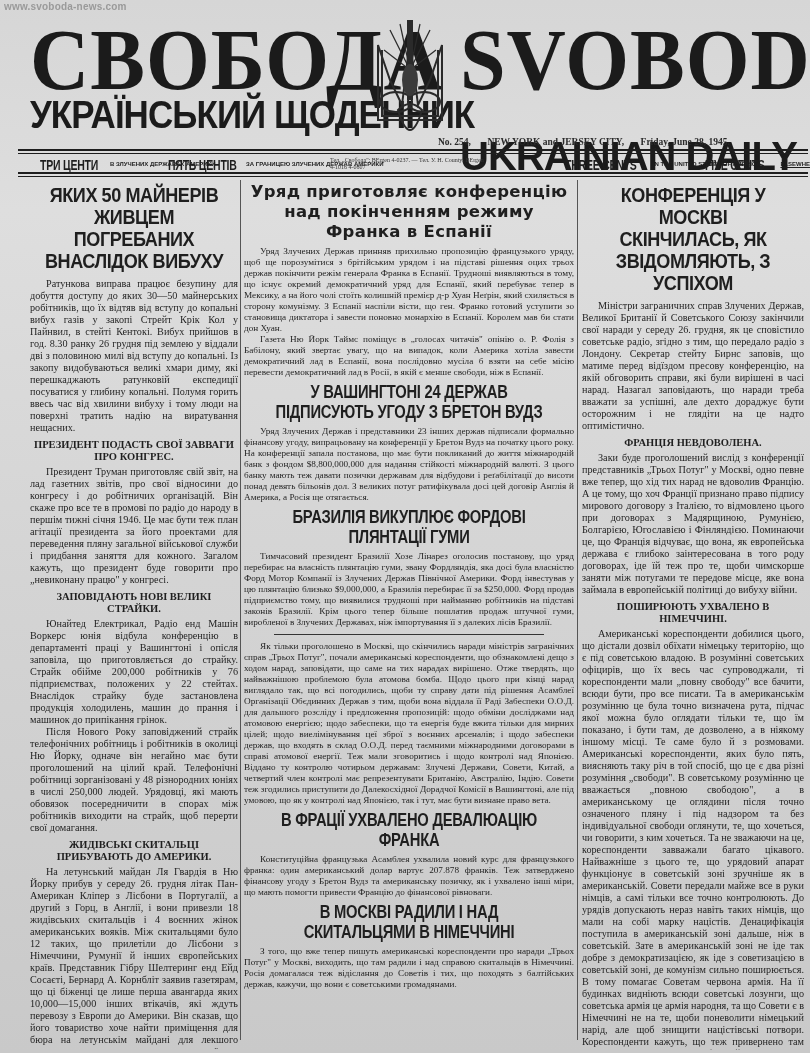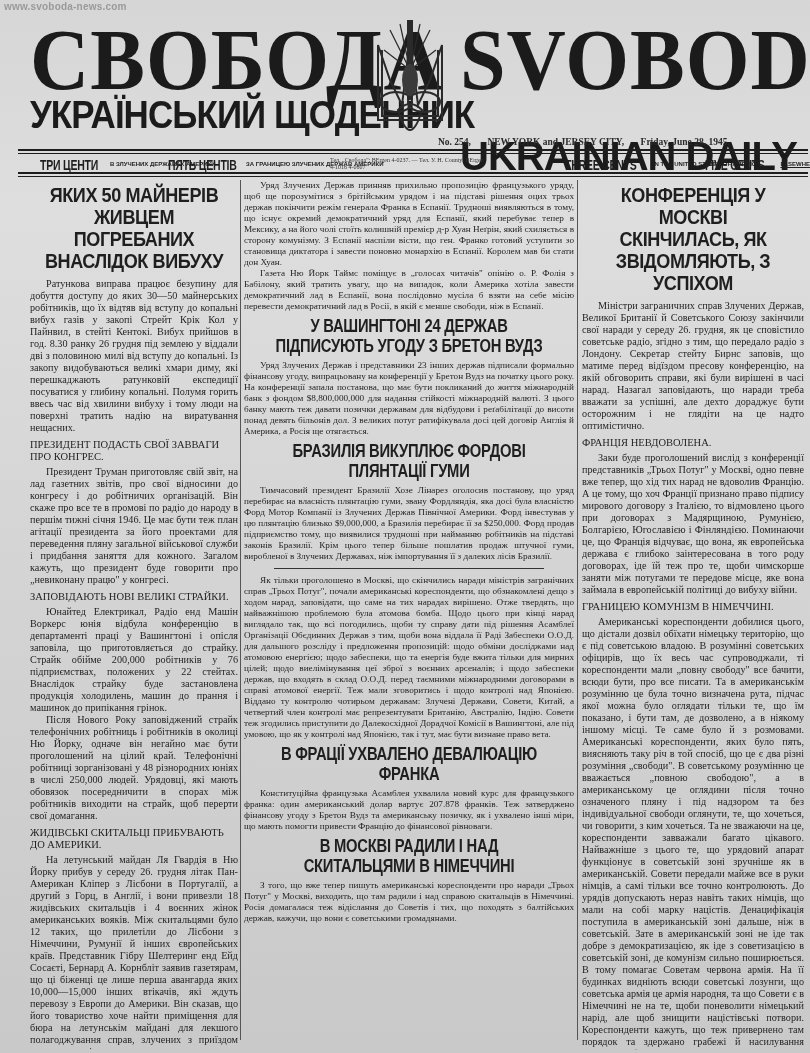--- a/index.html
+++ b/index.html
@@ -129,6 +129,7 @@
   </div>
 
   <div class="col c2">
+    <div class="h-round">Уряд приготовляє конференцію над покінченням режиму Франка в Еспанії</div>
     <p>Уряд Злучених Держав принняв прихильно пропозицію французького уряду, щоб ще порозумітися з брітійським урядом і на підставі рішення оцих трьох держав покінчити режім генерала Франка в Еспанії. Трудноші виявляються в тому, що існує окремий демократичний уряд для Еспанії, який перебуває тепер в Мексику, а на його чолі стоїть колишній премієр д-р Хуан Неґрін, який схиляється в сторону комунізму. З Еспанії наспіли вісти, що ген. Франко готовий уступити зо становища диктатора і завести поновно монархію в Еспанії. Королем мав би стати дон Хуан.</p>
     <p>Газета Ню Йорк Таймс поміщує в „голосах читачів" опінію о. Р. Фолія з Бабілону, який тратить увагу, що на випадок, коли Америка хотіла завести демократичний лад в Еспанії, вона послідовно мусіла б взяти на себе місію перевести демократичний лад в Росії, в якій є менше свободи, ніж в Еспанії.</p>
     <div class="h-mid">У ВАШИНГТОНІ 24 ДЕРЖАВ ПІДПИСУЮТЬ УГОДУ З БРЕТОН ВУДЗ</div>

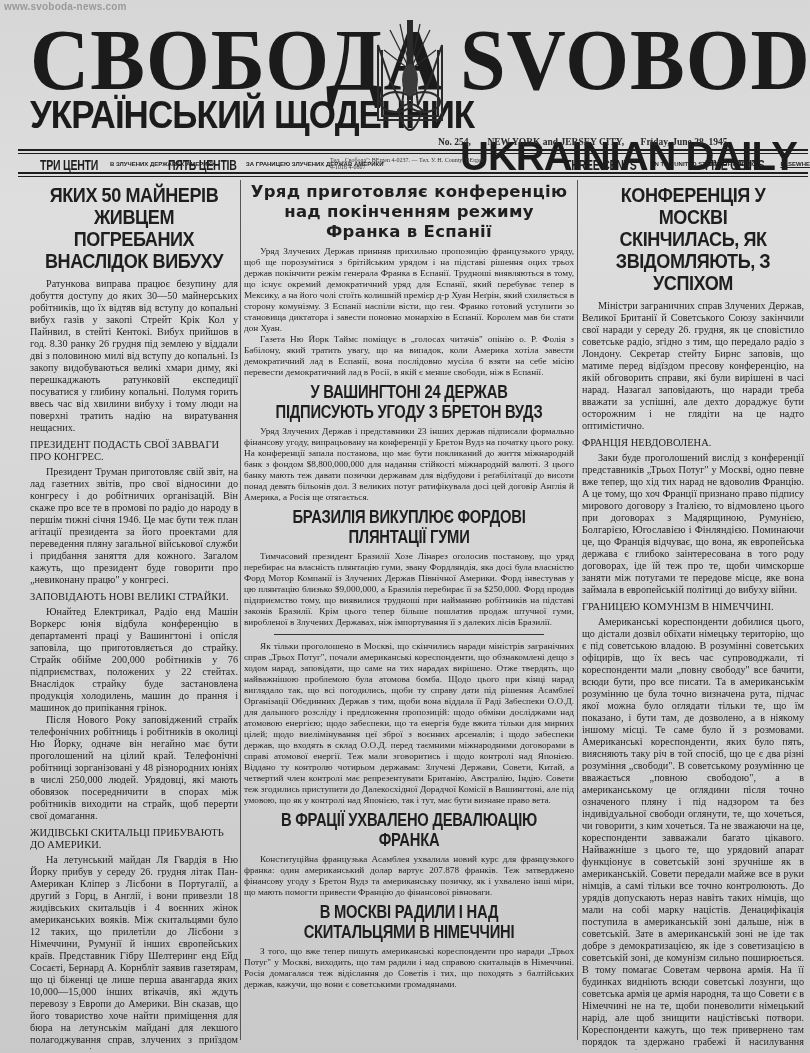--- a/index.html
+++ b/index.html
@@ -131,7 +131,7 @@
   <div class="col c2">
     <div class="h-round">Уряд приготовляє конференцію над покінченням режиму Франка в Еспанії</div>
     <p>Уряд Злучених Держав принняв прихильно пропозицію французького уряду, щоб ще порозумітися з брітійським урядом і на підставі рішення оцих трьох держав покінчити режім генерала Франка в Еспанії. Трудноші виявляються в тому, що існує окремий демократичний уряд для Еспанії, який перебуває тепер в Мексику, а на його чолі стоїть колишній премієр д-р Хуан Неґрін, який схиляється в сторону комунізму. З Еспанії наспіли вісти, що ген. Франко готовий уступити зо становища диктатора і завести поновно монархію в Еспанії. Королем мав би стати дон Хуан.</p>
-    <p>Газета Ню Йорк Таймс поміщує в „голосах читачів" опінію о. Р. Фолія з Бабілону, який тратить увагу, що на випадок, коли Америка хотіла завести демократичний лад в Еспанії, вона послідовно мусіла б взяти на себе місію перевести демократичний лад в Росії, в якій є менше свободи, ніж в Еспанії.</p>
+    <p>Газета Ню Йорк Таймс поміщує в „голосах читачів" опінію о. Р. Фолія з Бабілону, який звертає увагу, що на випадок, коли Америка хотіла завести демократичний лад в Еспанії, вона послідовно мусіла б взяти на себе місію перевести демократичний лад в Росії, в якій є менше свободи, ніж в Еспанії.</p>
     <div class="h-mid">У ВАШИНГТОНІ 24 ДЕРЖАВ ПІДПИСУЮТЬ УГОДУ З БРЕТОН ВУДЗ</div>
     <p>Уряд Злучених Держав і представники 23 інших держав підписали формально фінансову угоду, випрацьовану на конференції у Бретон Вудз на початку цього року. На конференції запала постанова, що має бути покликаний до життя міжнародній банк з фондом $8,800,000,000 для надання стійкості міжнародній валюті. З цього банку мають теж давати позички державам для відбудови і реґабілітації до висоти понад девять більонів дол. З великих потуг ратифікувала досі цей договір Англія й Америка, а Росія ще отягається.</p>
     <div class="h-mid">БРАЗИЛІЯ ВИКУПЛЮЄ ФОРДОВІ ПЛЯНТАЦІЇ ГУМИ</div>

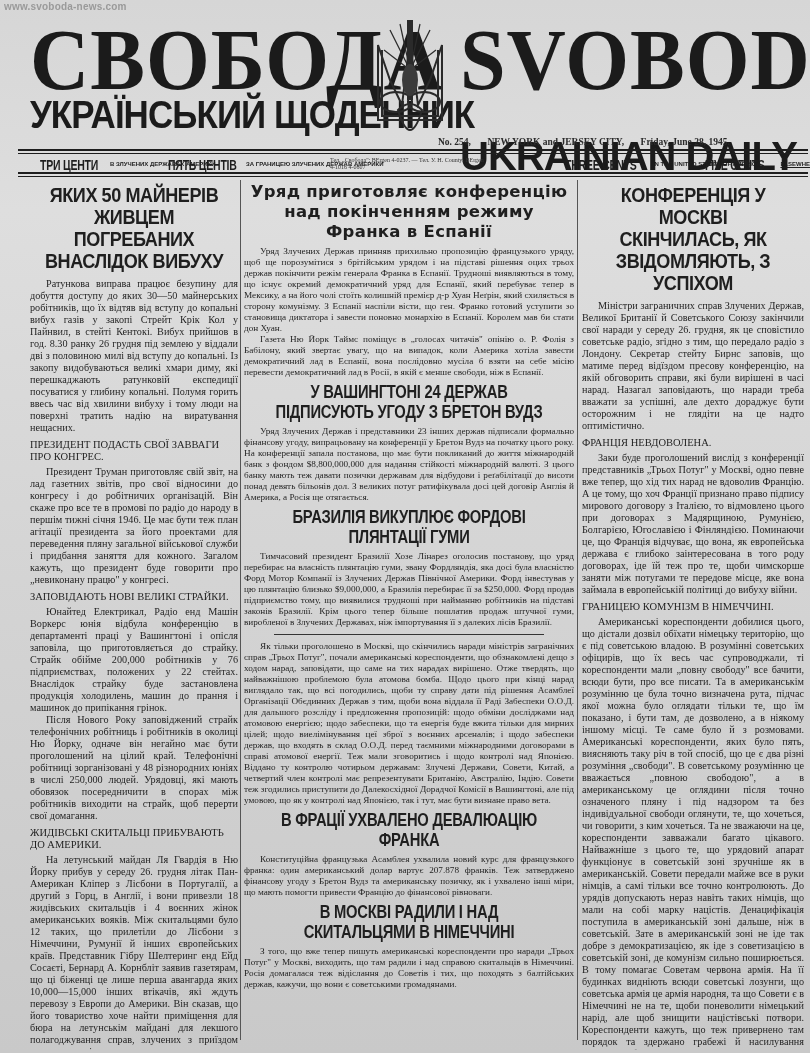--- a/index.html
+++ b/index.html
@@ -41,7 +41,7 @@
          margin:4px 0 6px;letter-spacing:-.5px;transform:scaleX(.86);transform-origin:center;}
   .c1 .h-big{font-size:21px;}
   .c3 .h-big{font-size:21px;}
-  .h-sub{font-family:"Liberation Serif",serif;font-weight:normal;text-align:left;font-size:10.5px;line-height:12px;margin:5px 0 3px;}
+  .h-sub{font-family:"Liberation Serif",serif;font-weight:bold;text-align:center;font-size:10.5px;line-height:12px;margin:5px 0 3px;}
   .h-mid{font-family:"Liberation Sans",sans-serif;font-weight:bold;text-align:center;font-size:18px;
          line-height:20px;margin:4px 0 4px;transform:scaleX(.82);letter-spacing:-.3px;}
   .h-round{font-family:"DejaVu Sans",sans-serif;font-weight:bold;text-align:center;font-size:16.5px;

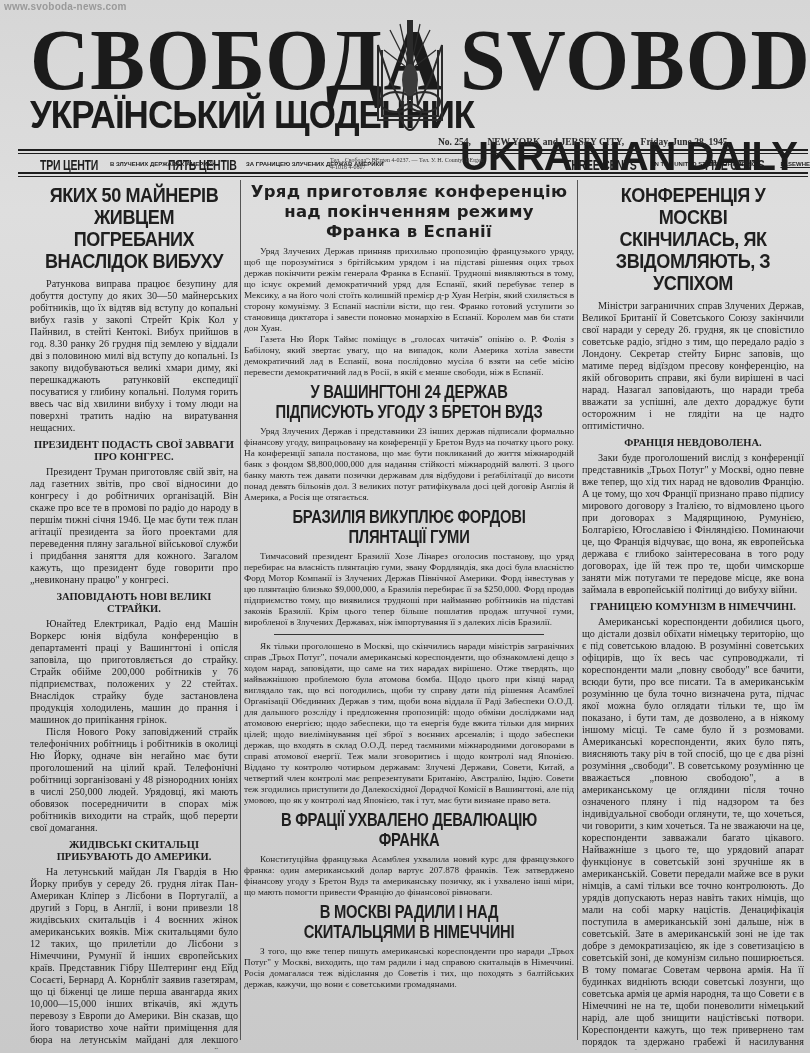--- a/index.html
+++ b/index.html
@@ -150,7 +150,7 @@
     <p>Міністри заграничних справ Злучених Держав, Великої Британії й Советського Союзу закінчили свої наради у середу 26. грудня, як це сповістило советське радіо, згідно з тим, що передало радіо з Лондону. Секретар стейту Бирнс заповів, що матиме перед відїздом пресову конференцію, на якій обговорить справи, які були вирішені в часі нарад. Назагал заповідають, що наради треба вважати за успішні, але дехто дораджує бути осторожним і не глядіти на це надто оптимістично.</p>
     <div class="h-sub">ФРАНЦІЯ НЕВДОВОЛЕНА.</div>
     <p>Заки буде проголошений вислід з конференції представників „Трьох Потуг" у Москві, одно певне вже тепер, що хід тих нарад не вдоволив Францію. А це тому, що хоч Франції признано право підпису мирового договору з Італією, то відмовлено цього при договорах з Мадярщиною, Румунією, Болгарією, Югославією і Фінляндією. Поминаючи це, що Франція відчуває, що вона, як европейська держава є глибоко заінтересована в того роду договорах, іде їй теж про те, щоби чимскорше заняти між потугами те передове місце, яке вона займала в европейській політиці до вибуху війни.</p>
-    <div class="h-sub">ГРАНИЦЕЮ КОМУНІЗМ В НІМЕЧЧИНІ.</div>
+    <div class="h-sub">ПОШИРЮЮТЬ УХВАЛЕНО В НІМЕЧЧИНІ.</div>
     <p>Американські кореспонденти добилися цього, що дістали дозвіл обїхати німецьку територію, що є під советською владою. В розумінні советських офіцирів, що їх весь час супроводжали, ті кореспонденти мали „повну свободу" все бачити, всюди бути, про все писати. Та в американськім розумінню це була точно визначена рута, підчас якої можна було оглядати тільки те, що їм показано, і бути там, де дозволено, а в ніякому іншому місці. Те саме було й з розмовами. Американські кореспонденти, яких було пять, виясняють таку річ в той спосіб, що це є два різні розуміння „свободи". В советському розумінню це вважається „повною свободою", а в американському це оглядини після точно означеного пляну і під надзором та без індивідуальної свободи оглянути, те, що хочеться, чи говорити, з ким хочеться. Та не зважаючи на це, кореспонденти завважали багато цікавого. Найважніше з цього те, що урядовий апарат функціонує в советській зоні зручніше як в американській. Совети передали майже все в руки німців, а самі тільки все точно контролюють. До урядів допускають нераз навіть таких німців, що мали на собі марку націстів. Денацифікація поступила в американській зоні дальше, ніж в советській. Зате в американській зоні не іде так добре з демократизацією, як іде з советизацією в советській зоні, де комунізм сильно поширюється. В тому помагає Советам червона армія. На її будинках видніють всюди советські лозунги, що советська армія це армія народня, та що Совети є в Німеччині не на те, щоби поневолити німецький нарід, але щоб знищити націстівські потвори. Кореспонденти кажуть, що теж приверненo там порядок та здержано грабежі й насилування жінок, що було там донедавна серед советського війська звичайною подією.</p>
 
   </div>

